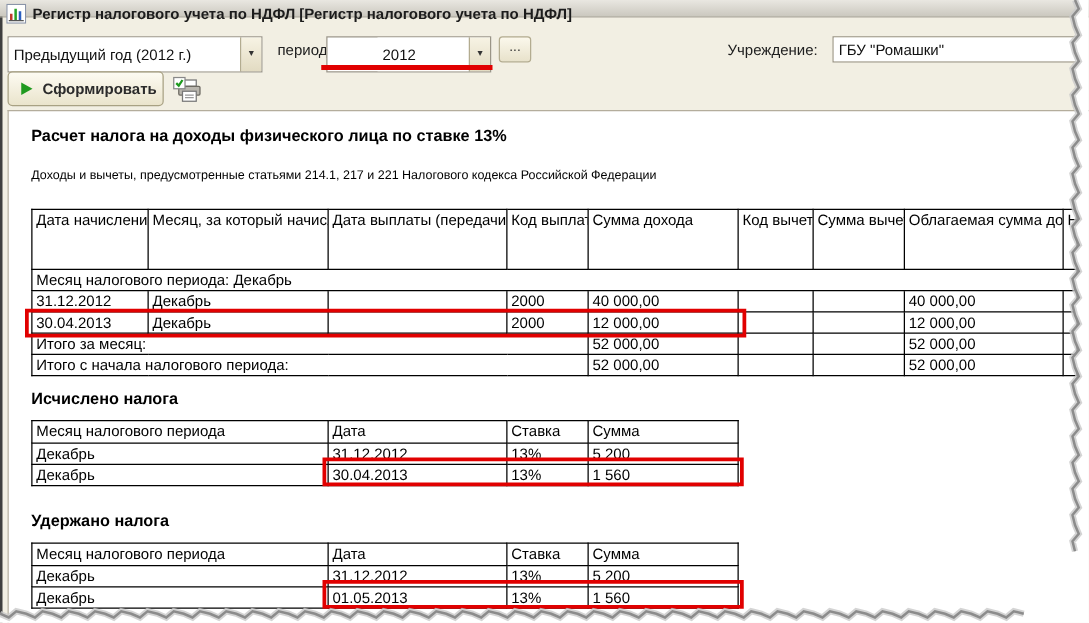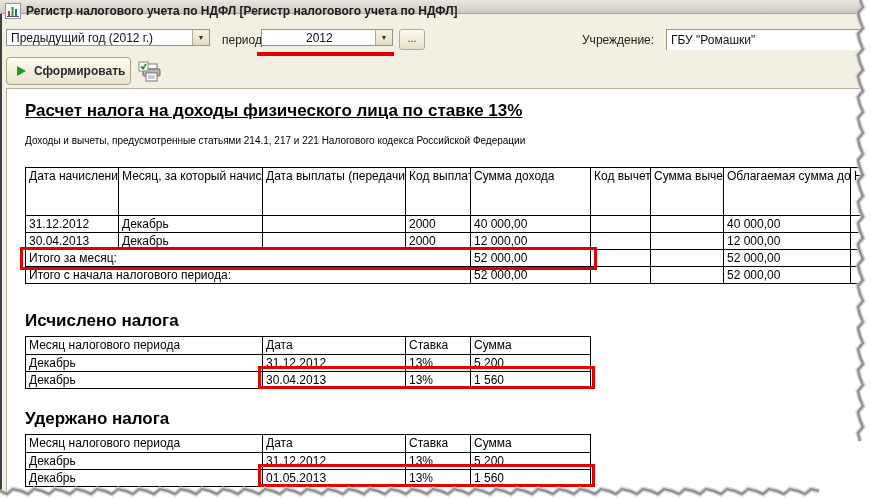--- a/index.html
+++ b/index.html
@@ -24,7 +24,7 @@
 
   
   .lbl{position:absolute;font-size:12px;color:#202020;white-space:nowrap;z-index:3;}
-  .combo{position:absolute;height:17px;background:#fff;border:1px solid #9a9587;display:flex;z-index:3;}
+  .combo{position:absolute;height:29px;background:#fff;border:1px solid #9a9587;display:flex;z-index:3;}
   .combo input{flex:1;border:none;outline:none;padding:1px 4px;font-size:12px;font-family:inherit;background:#fff;color:#111;min-width:0;}
   .combo .combo-btn{width:17px;height:100%;background:linear-gradient(#f7f3e4,#e2dbc2);border-left:1px solid #b3ac90;
     display:flex;align-items:center;justify-content:center;font-size:7px;color:#333;cursor:default;}

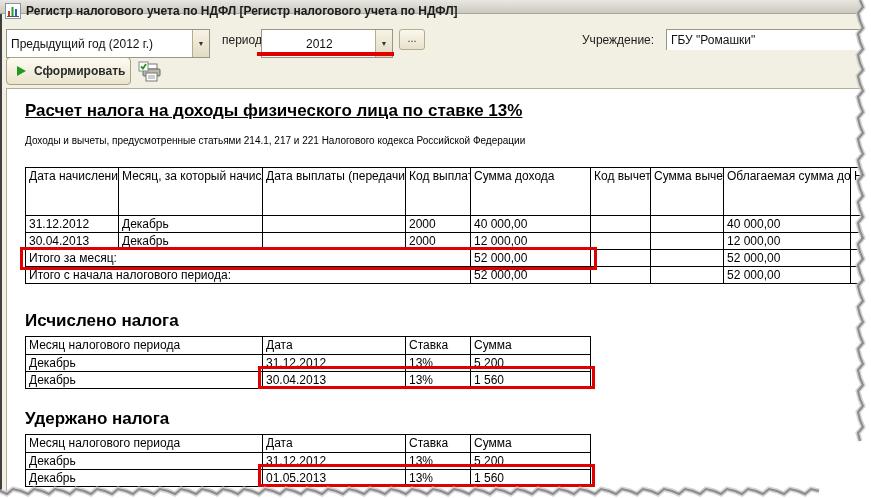--- a/index.html
+++ b/index.html
@@ -41,7 +41,7 @@
   
   .content{position:absolute;left:6px;top:88px;right:0;bottom:0;background:#fff;
     border-top:1px solid #b4ad9c;border-left:1px solid #b4ad9c;z-index:1;}
-  .rpt-title{position:absolute;left:18px;top:12px;font-size:17px;font-weight:bold;color:#000;white-space:nowrap;text-decoration:underline;}
+  .rpt-title{position:absolute;left:18px;top:12px;font-size:13px;font-weight:bold;color:#000;white-space:nowrap;}
   .rpt-sub{position:absolute;left:18px;top:46px;font-size:10px;color:#000;white-space:nowrap;}
   .sec-title{position:absolute;left:18px;font-size:17px;font-weight:bold;color:#000;white-space:nowrap;}
 

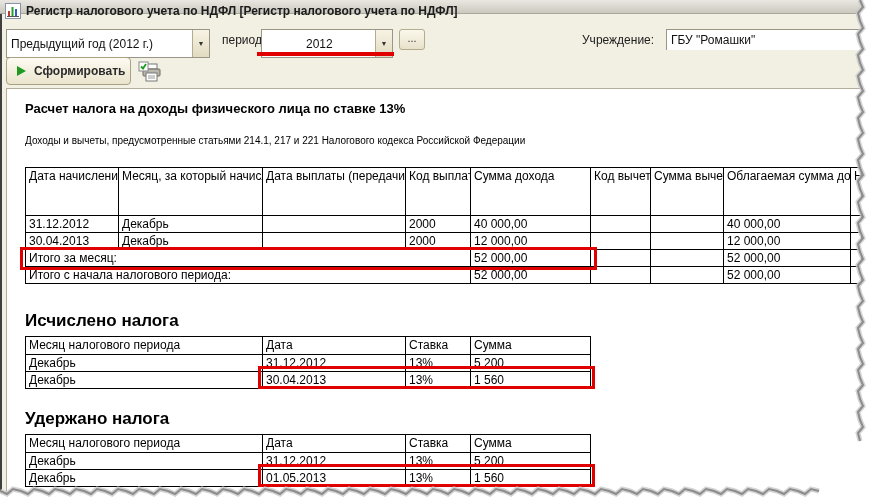--- a/index.html
+++ b/index.html
@@ -136,6 +136,9 @@
           <th>Облагаемая сумма дохода</th>
           <th>Н</th>
         </tr>
+        <tr class="group">
+          <td colspan="9">Месяц налогового периода: Декабрь</td>
+        </tr>
         <tr>
           <td>31.12.2012</td>
           <td>Декабрь</td>

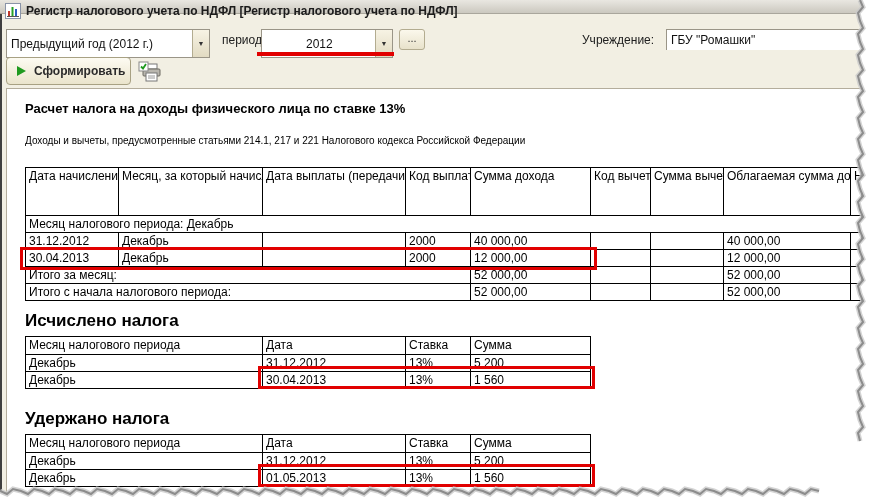--- a/index.html
+++ b/index.html
@@ -43,7 +43,7 @@
     border-top:1px solid #b4ad9c;border-left:1px solid #b4ad9c;z-index:1;}
   .rpt-title{position:absolute;left:18px;top:12px;font-size:13px;font-weight:bold;color:#000;white-space:nowrap;}
   .rpt-sub{position:absolute;left:18px;top:46px;font-size:10px;color:#000;white-space:nowrap;}
-  .sec-title{position:absolute;left:18px;font-size:17px;font-weight:bold;color:#000;white-space:nowrap;}
+  .sec-title{position:absolute;left:18px;font-size:13px;font-weight:bold;color:#000;white-space:nowrap;}
 
   table.rpt{position:absolute;border-collapse:collapse;table-layout:fixed;font-size:12px;color:#000;}
   table.rpt th,table.rpt td{border:1px solid #000;padding:0 3px;overflow:hidden;white-space:nowrap;font-weight:normal;text-align:left;vertical-align:top;}

